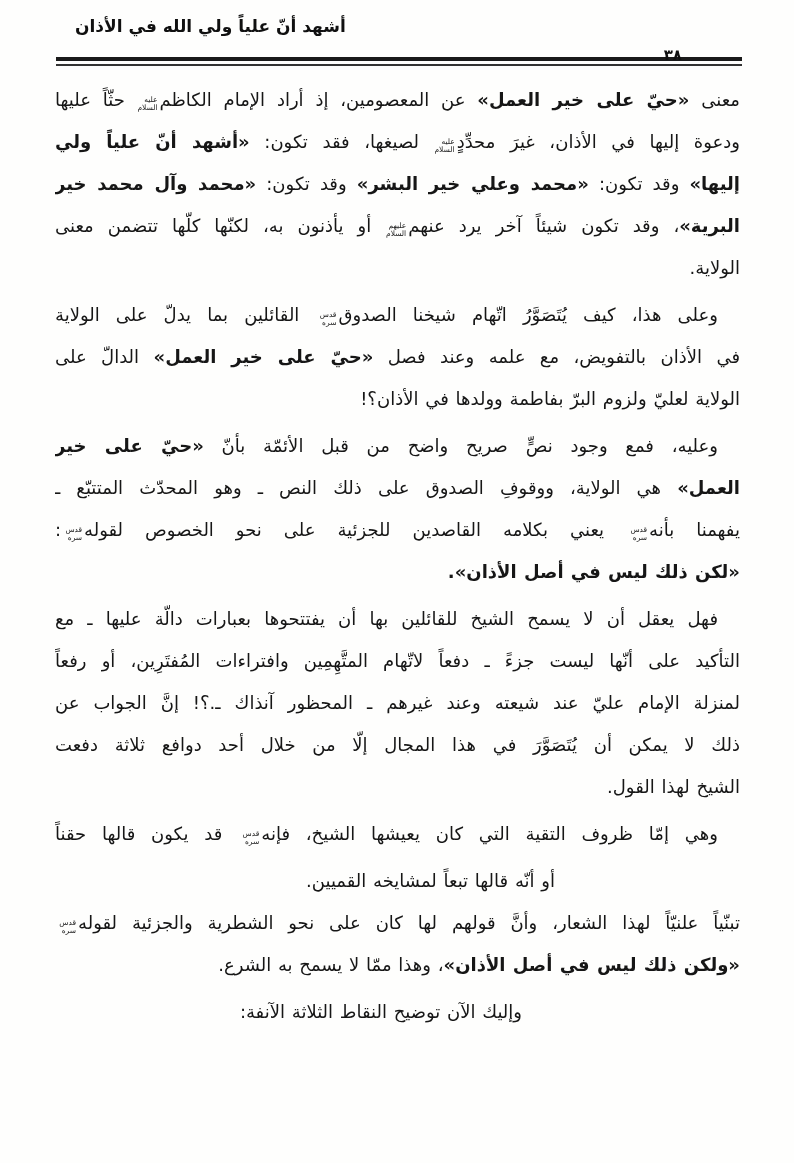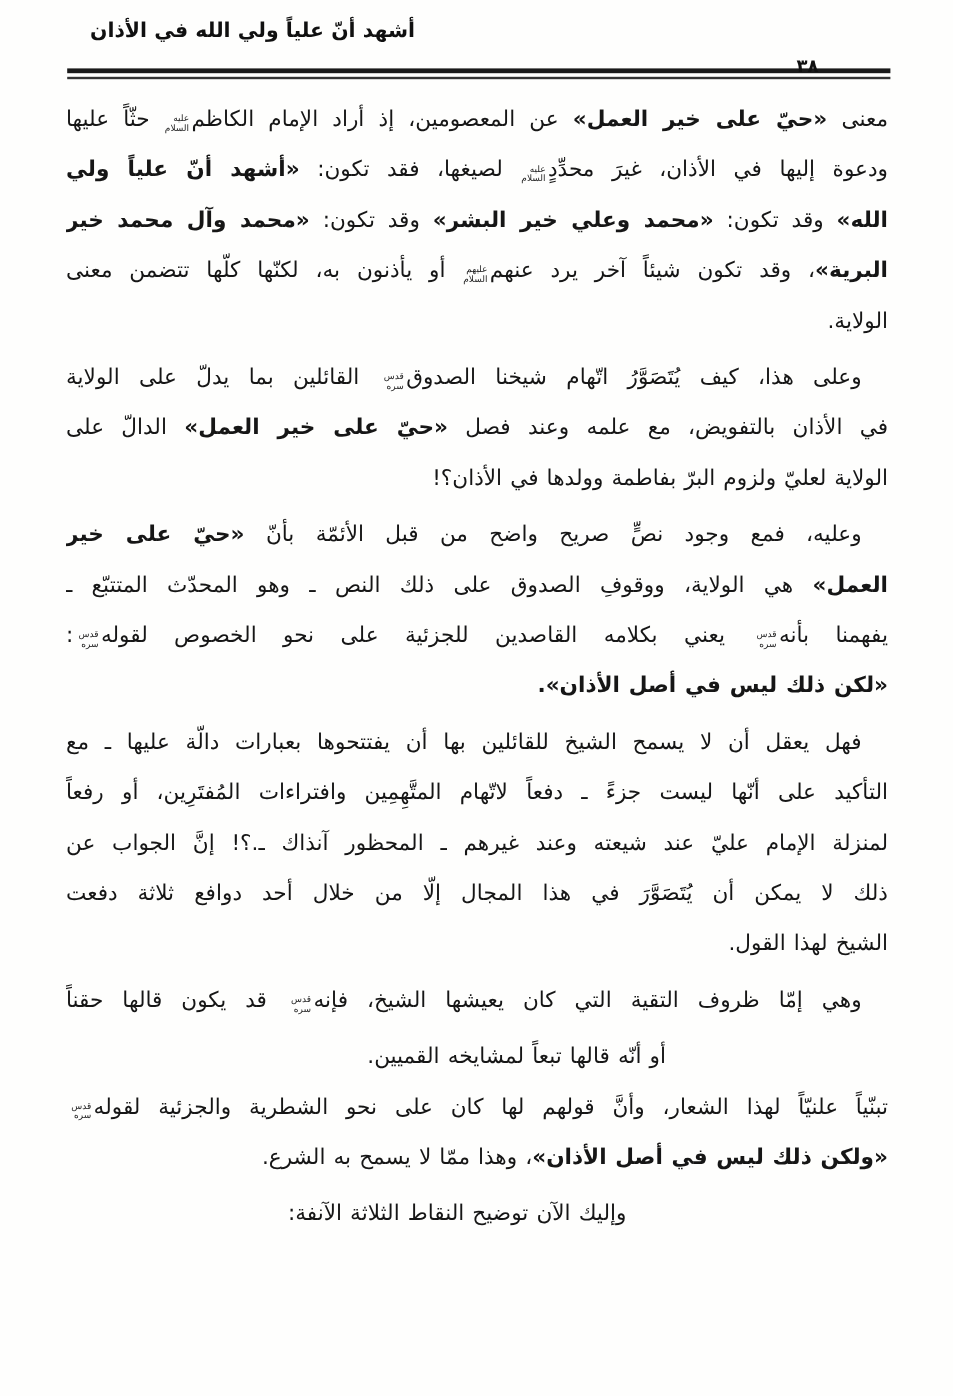--- a/index.html
+++ b/index.html
@@ -86,7 +86,7 @@
   <main class="page-body" dir="rtl">
       <div class="line"><span class="seg-r">معنى </span><span class="seg-b">«حيّ على خير العمل»</span><span class="seg-r"> عن المعصومين، إذ أراد الإمام الكاظم</span><span class="hon">عليه السلام</span><span class="seg-r"> حثّاً عليها</span></div>
       <div class="line"><span class="seg-r">ودعوة إليها في الأذان، غيرَ محدِّدٍ</span><span class="hon">عليه السلام</span><span class="seg-r"> لصيغها، فقد تكون: </span><span class="seg-b">«أشهد أنّ علياً ولي</span></div>
-      <div class="line"><span class="seg-b">الله»</span><span class="seg-r"> وقد تكون: </span><span class="seg-b">«محمد وعلي خير البشر»</span><span class="seg-r"> وقد تكون: </span><span class="seg-b">«محمد وآل محمد خير</span></div>
+      <div class="line"><span class="seg-b">إليها»</span><span class="seg-r"> وقد تكون: </span><span class="seg-b">«محمد وعلي خير البشر»</span><span class="seg-r"> وقد تكون: </span><span class="seg-b">«محمد وآل محمد خير</span></div>
       <div class="line"><span class="seg-b">البرية»</span><span class="seg-r">، وقد تكون شيئاً آخر يرد عنهم</span><span class="hon">عليهم السلام</span><span class="seg-r"> أو يأذنون به، لكنّها كلّها تتضمن معنى</span></div>
       <div class="line end"><span class="seg-r">الولاية.</span></div>
       <div class="line pstart" style="padding-right: 22px;"><span class="seg-r">وعلى هذا، كيف يُتَصَوَّرُ اتّهام شيخنا الصدوق</span><span class="hon">قدس سره</span><span class="seg-r"> القائلين بما يدلّ على الولاية</span></div>

